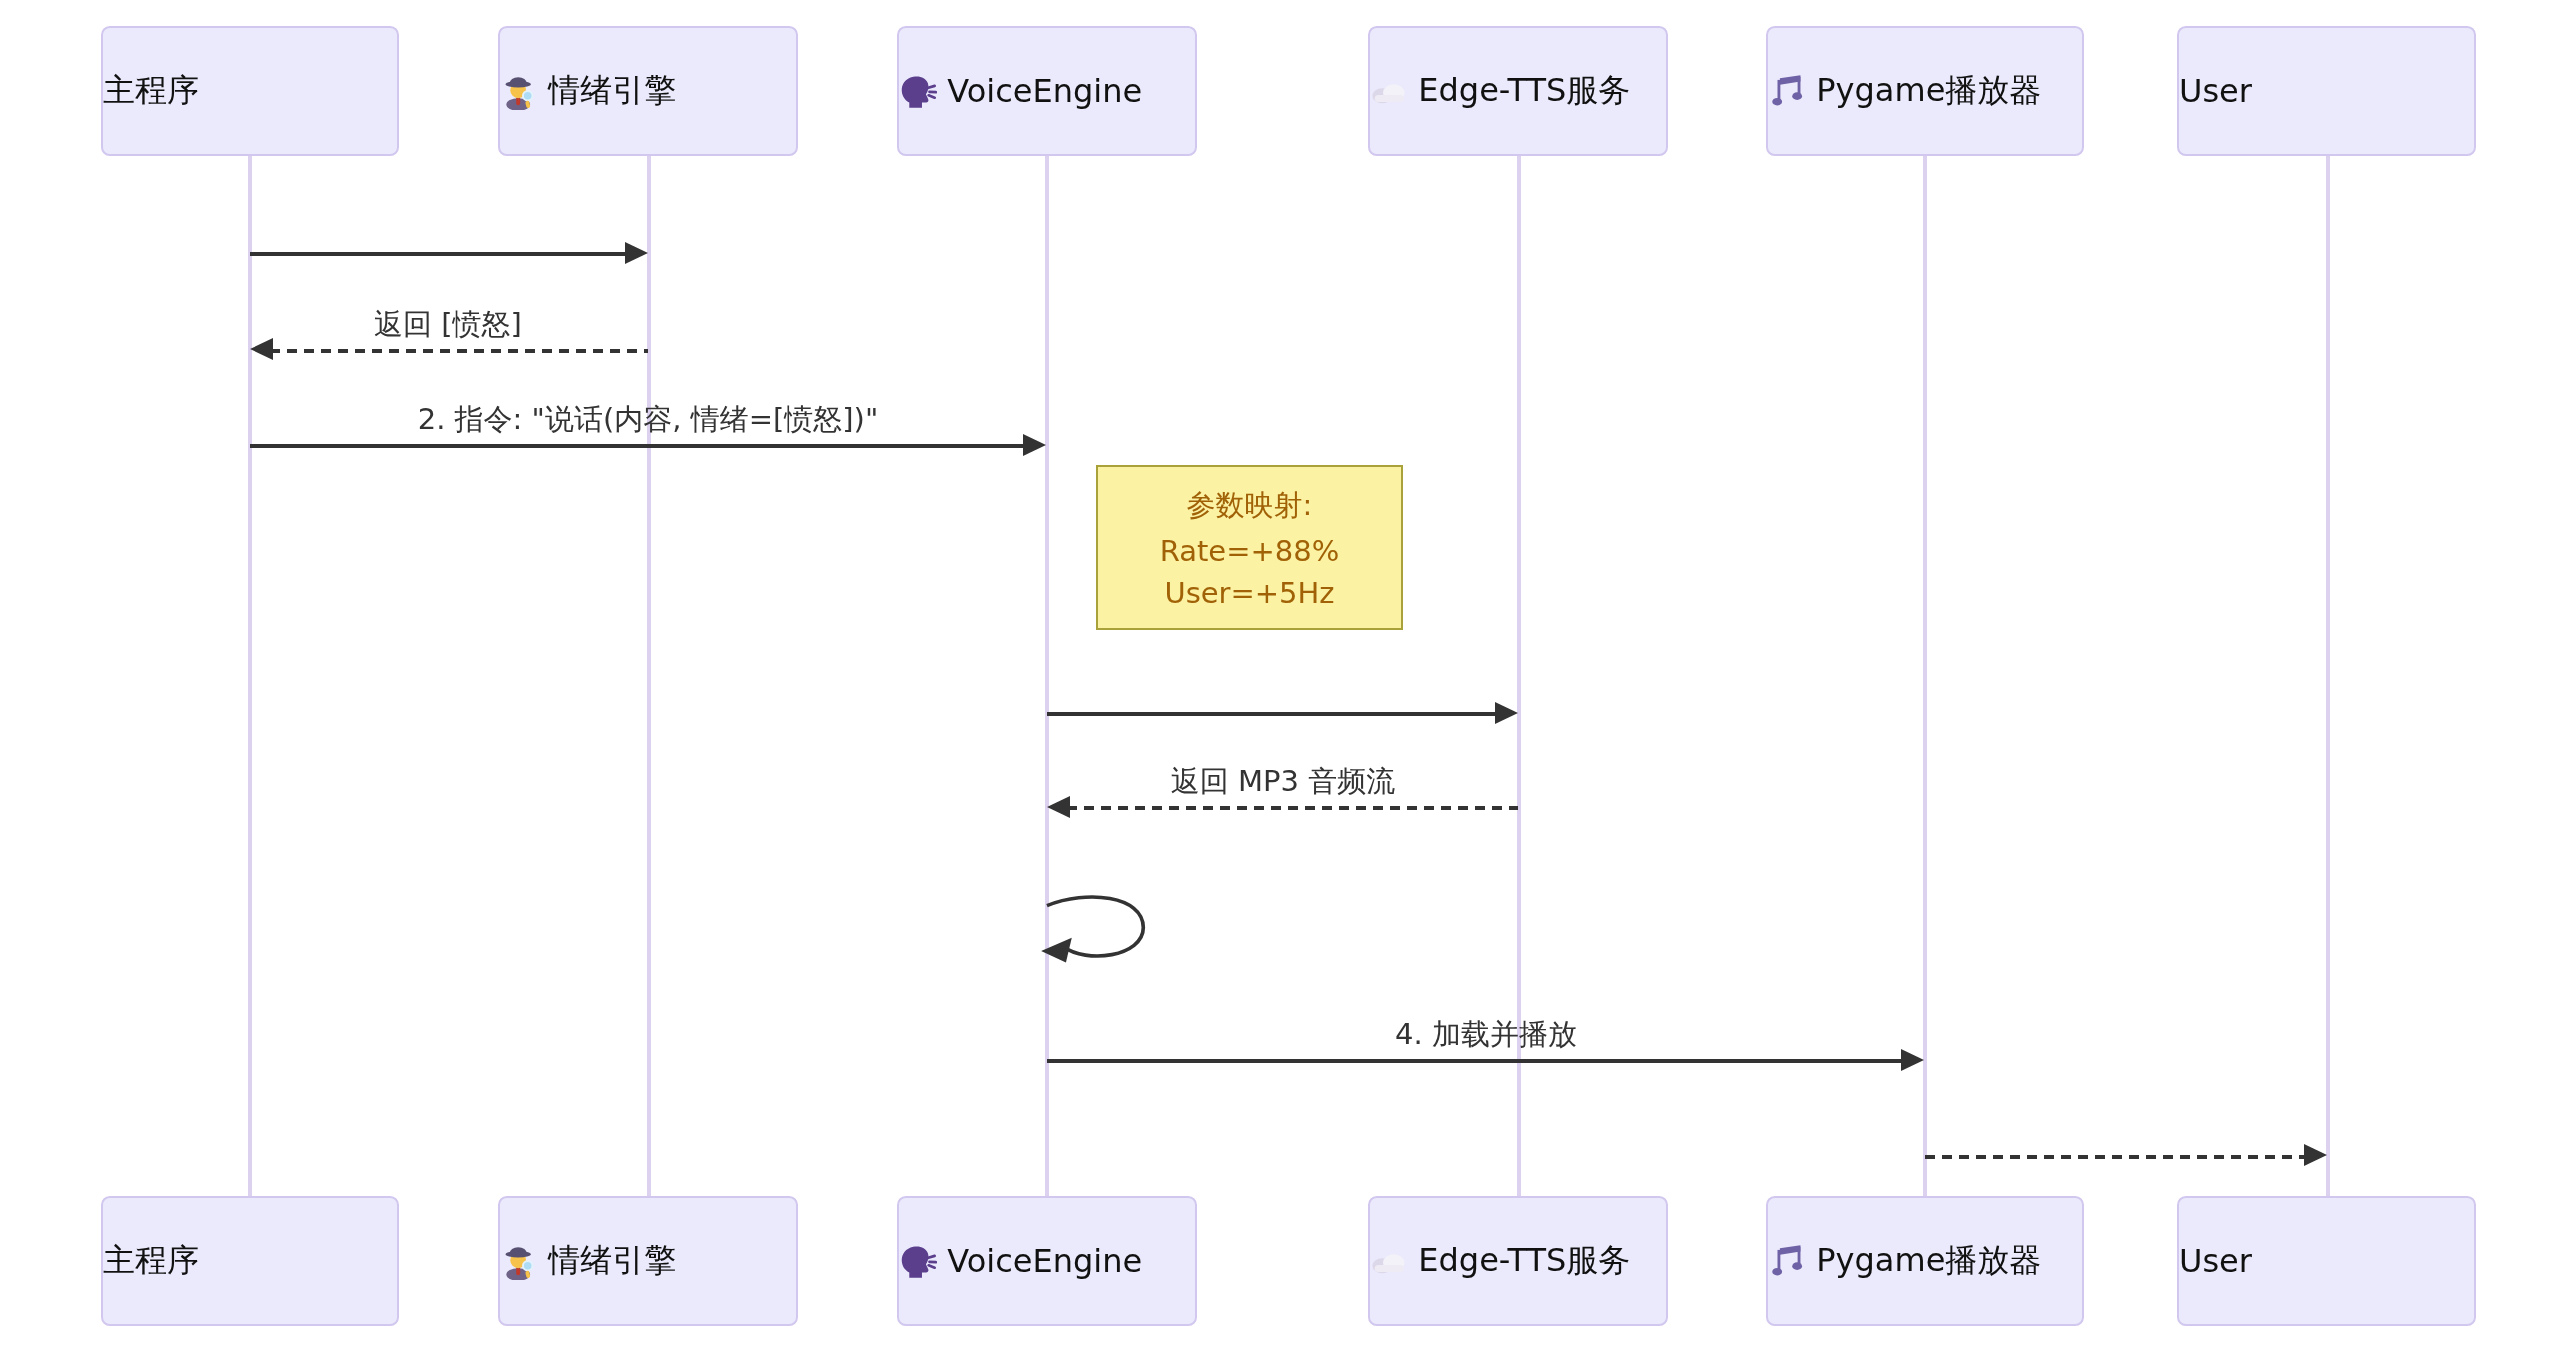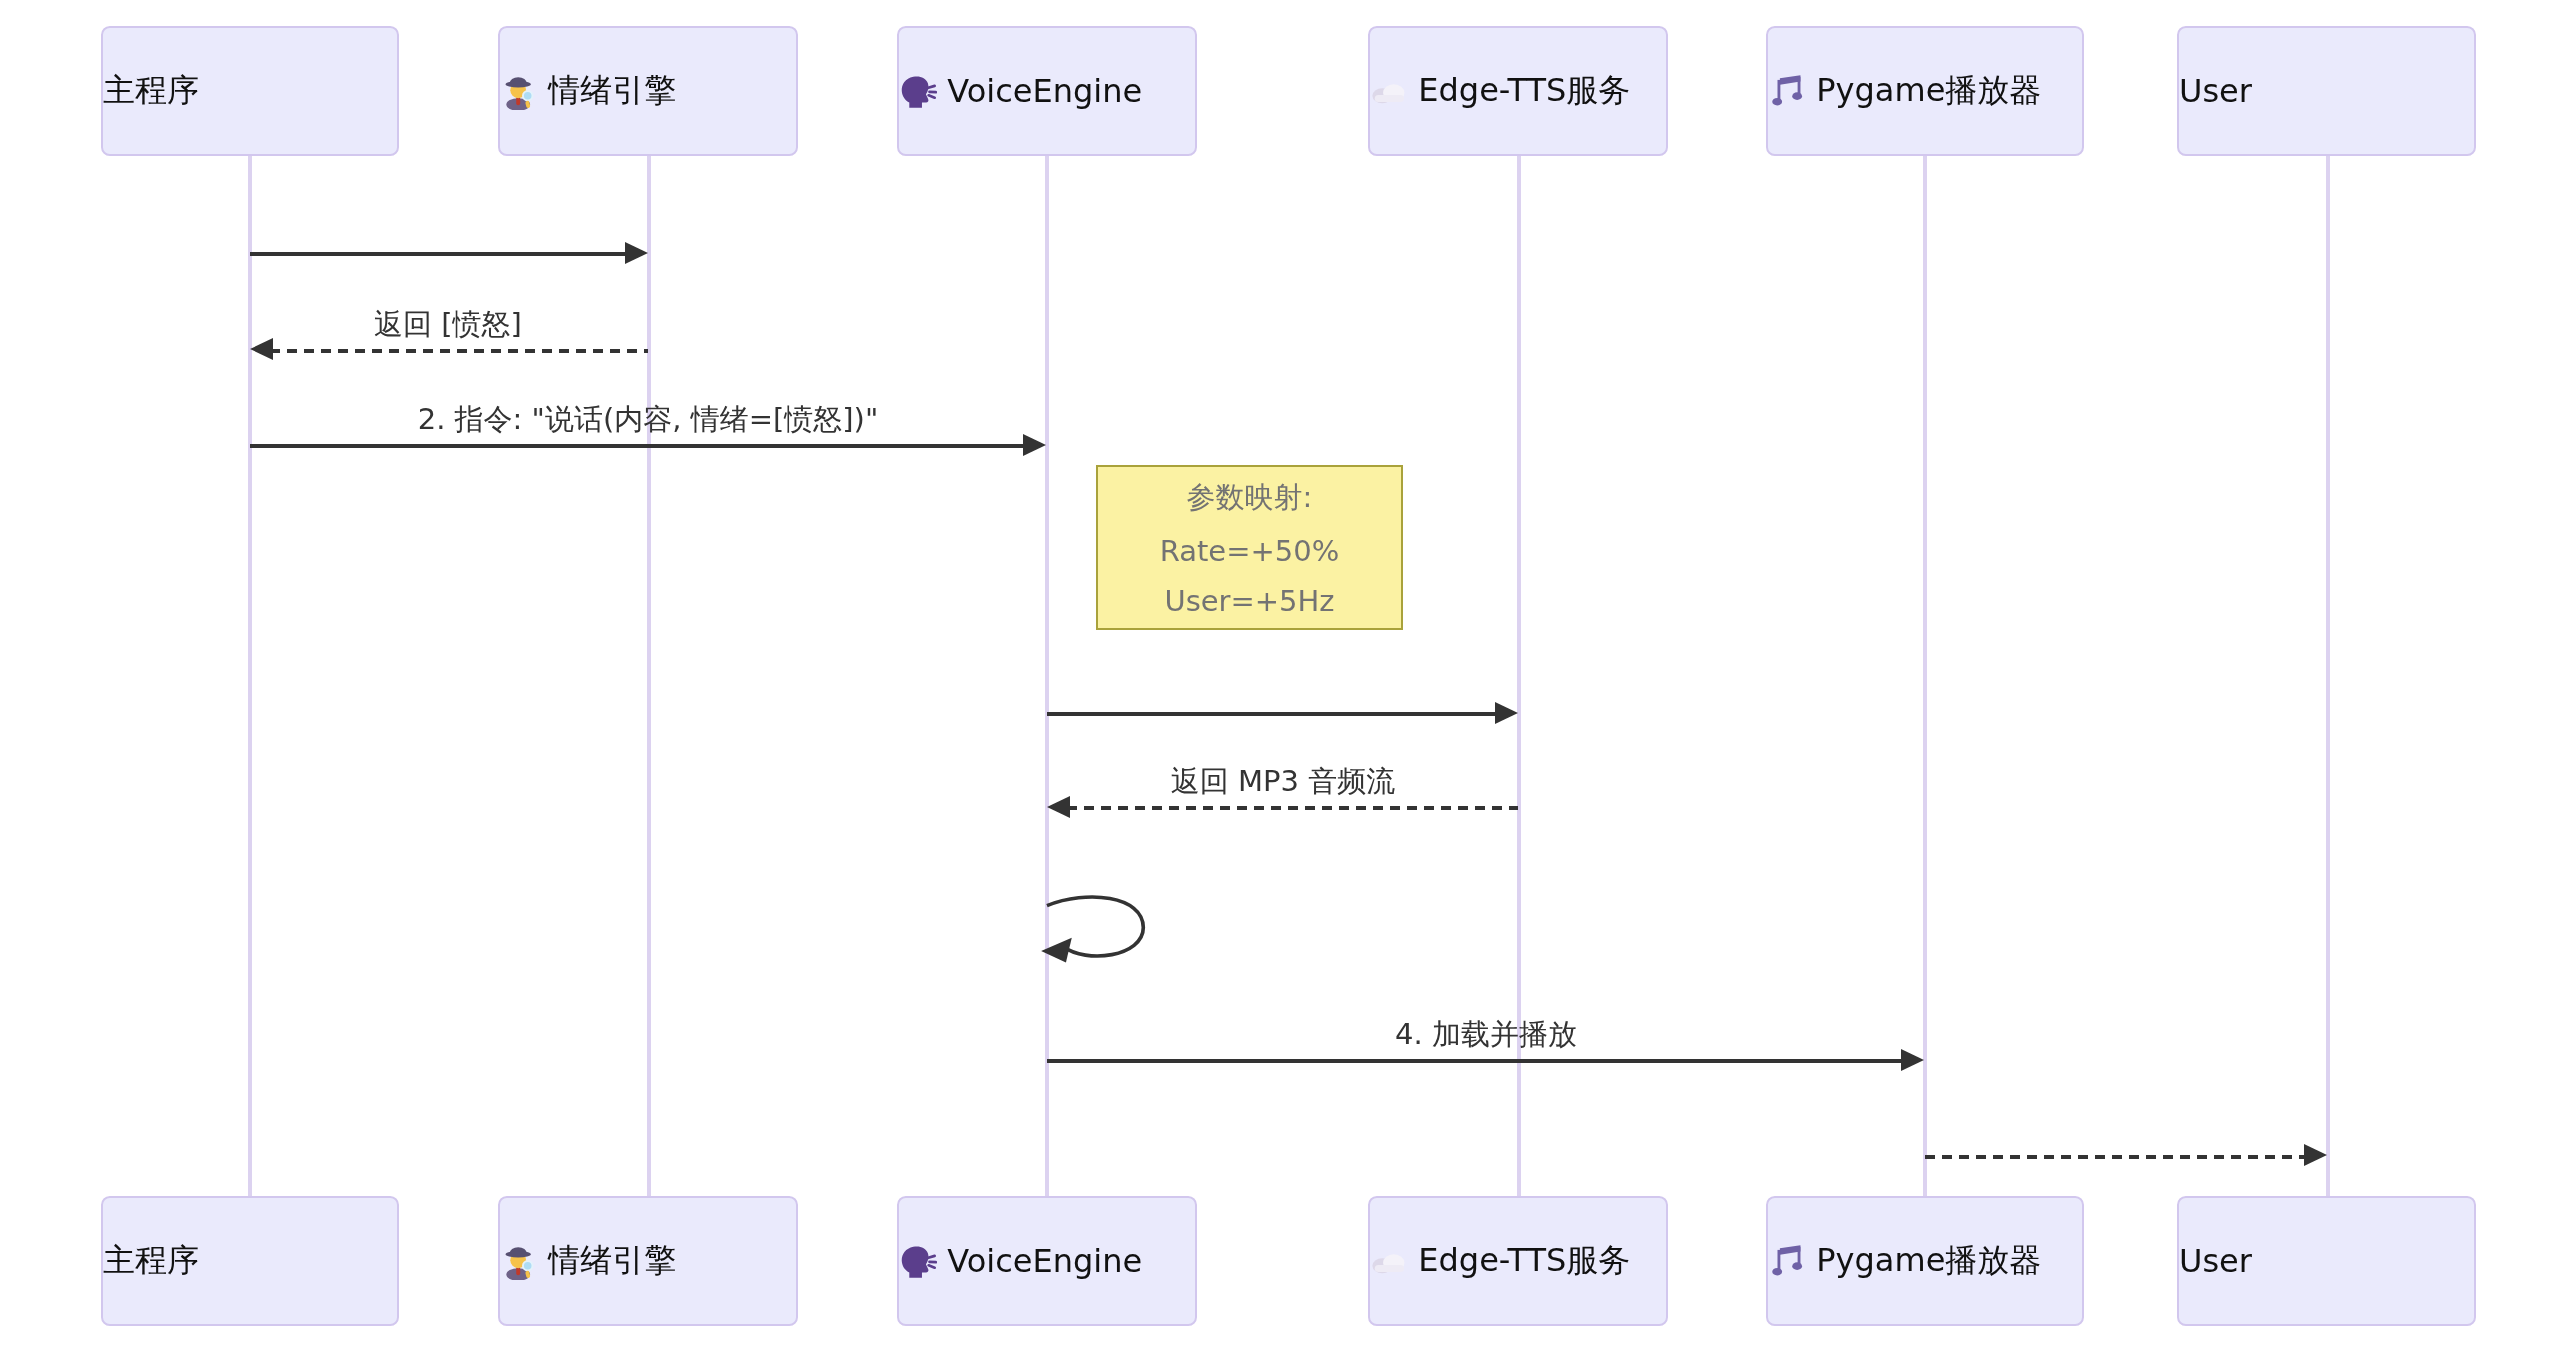--- a/index.html
+++ b/index.html
@@ -36,8 +36,8 @@
   .note{
     position:absolute;left:1096px;top:465px;width:307px;height:165px;
     background:#fbf2a3;border:2.9px solid #a9a23b;box-sizing:border-box;
-    display:flex;flex-direction:column;justify-content:center;gap:16px;
-    font-size:29px;color:#737373;text-align:center;
+    display:flex;flex-direction:column;justify-content:center;gap:8px;
+    font-size:29px;color:#a16207;text-align:center;
   }
   .selfloop{position:absolute;left:1035px;top:894px;}
 </style>

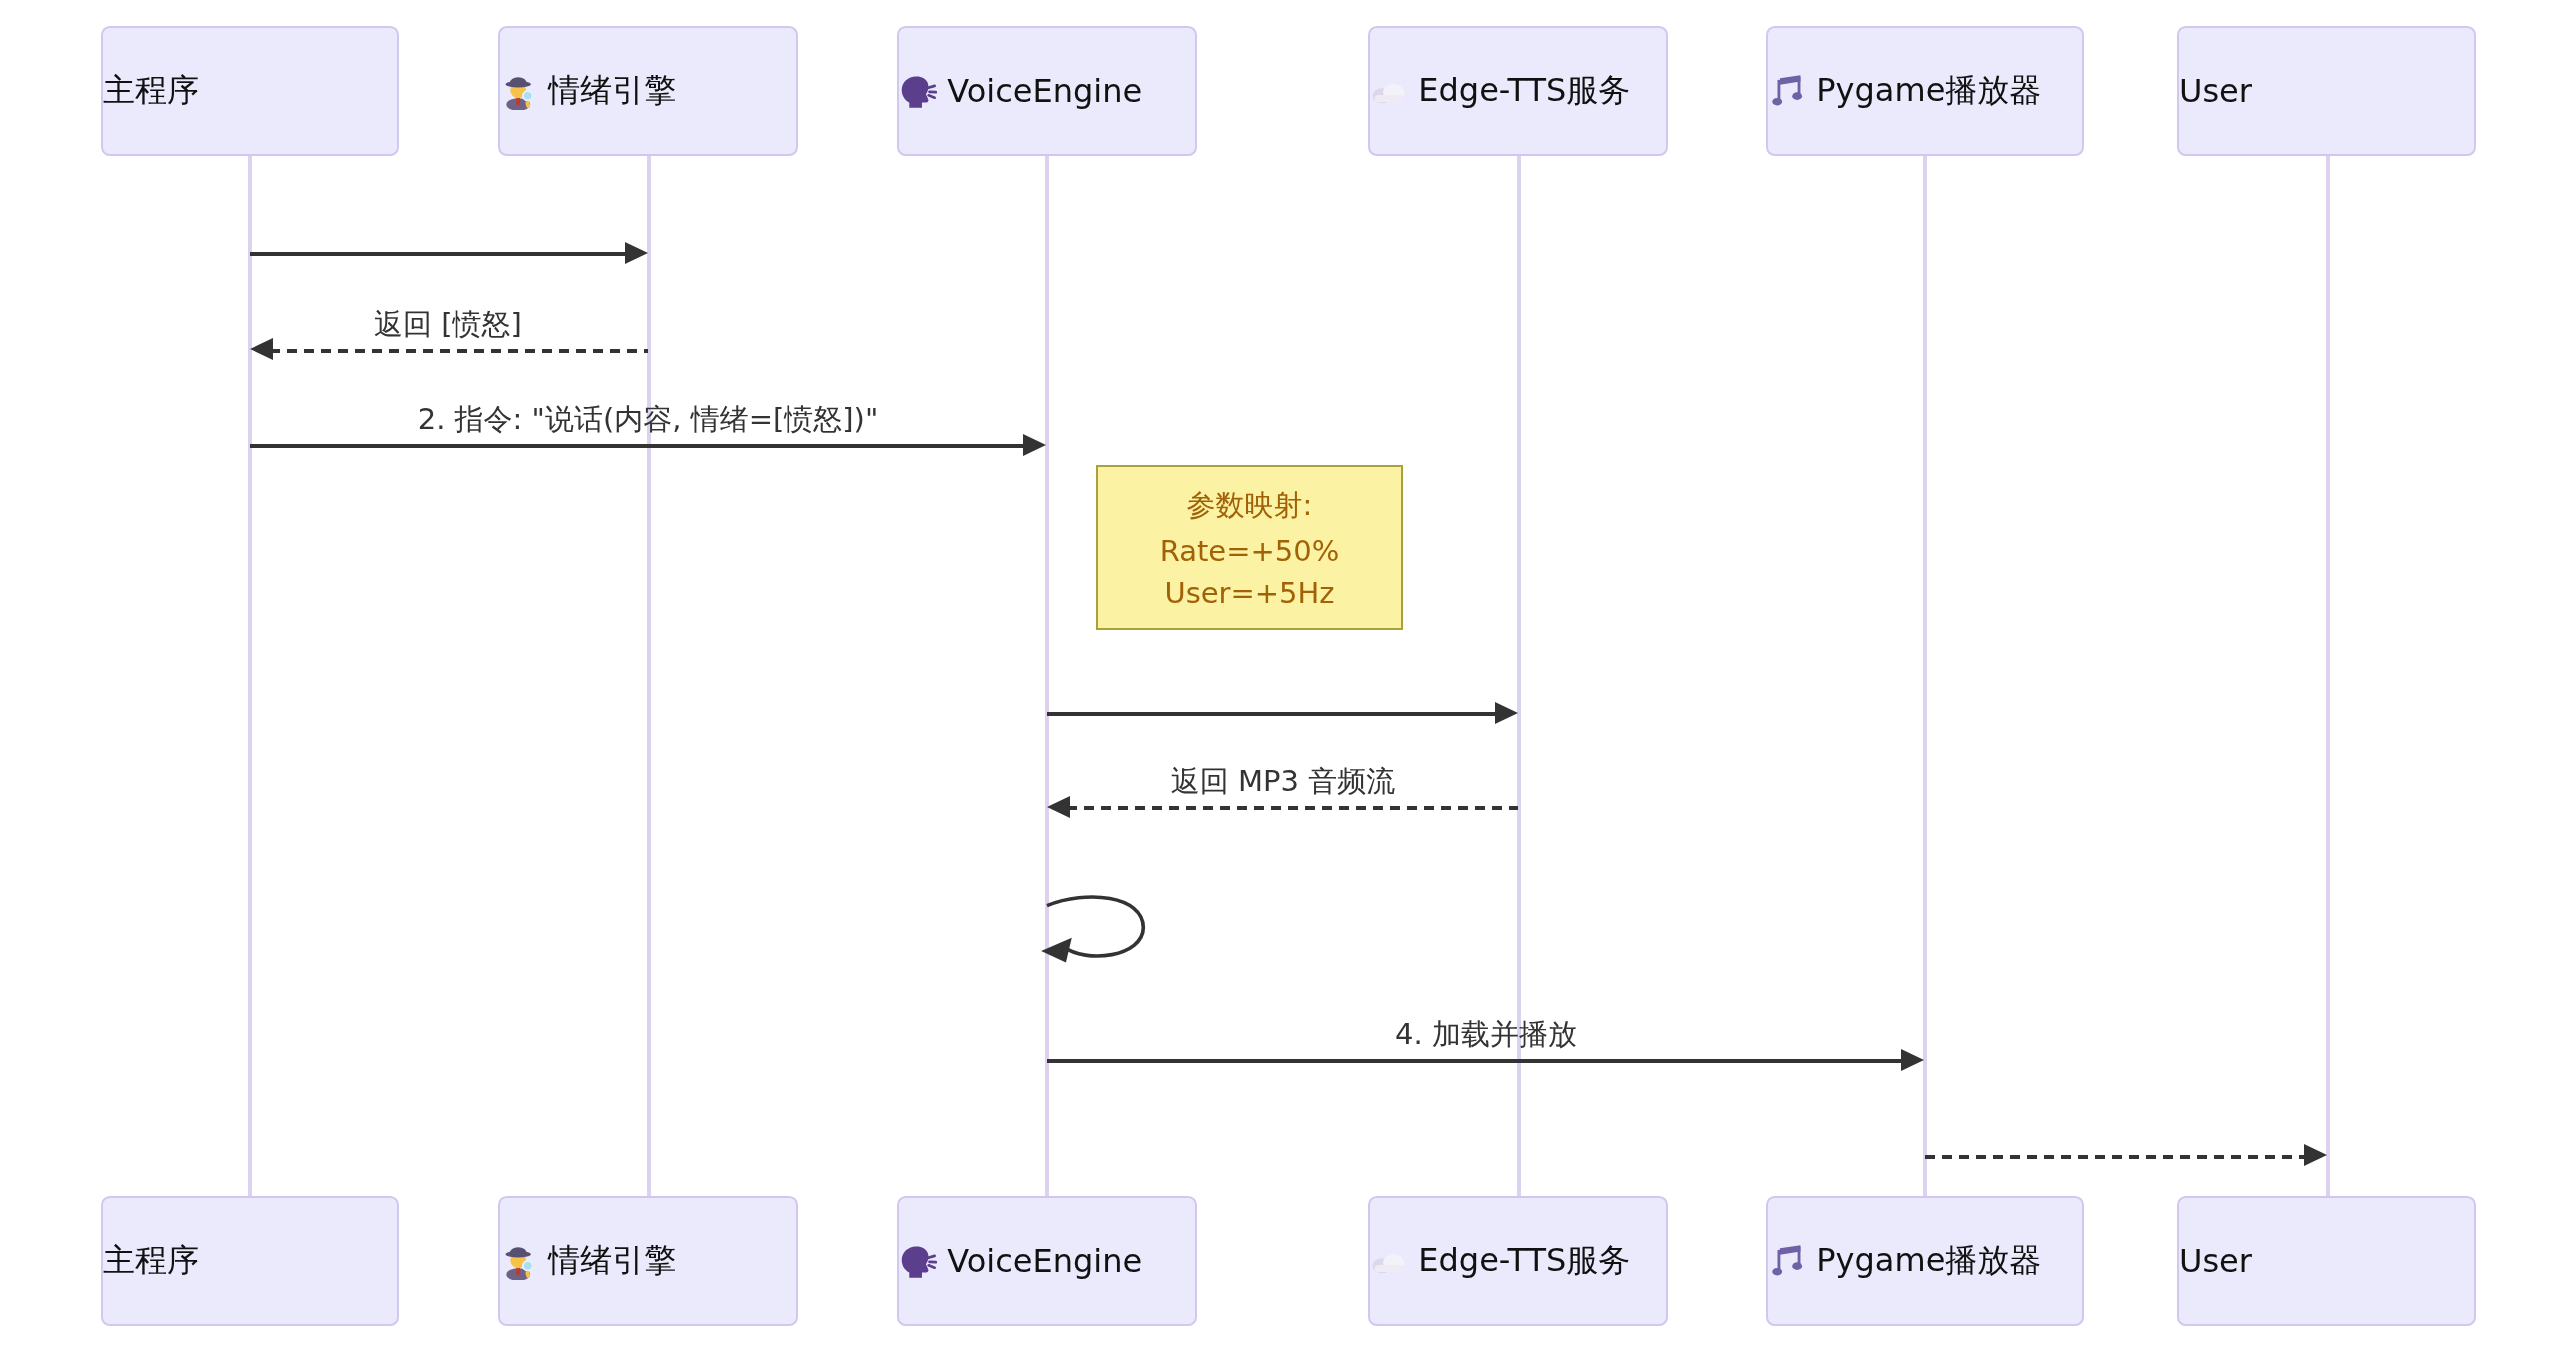--- a/index.html
+++ b/index.html
@@ -115,7 +115,7 @@
 
   <div class="note">
     <div>参数映射:</div>
-    <div>Rate=+50%</div>
+    <div>Rate=+88%</div>
     <div>User=+5Hz</div>
   </div>
 

